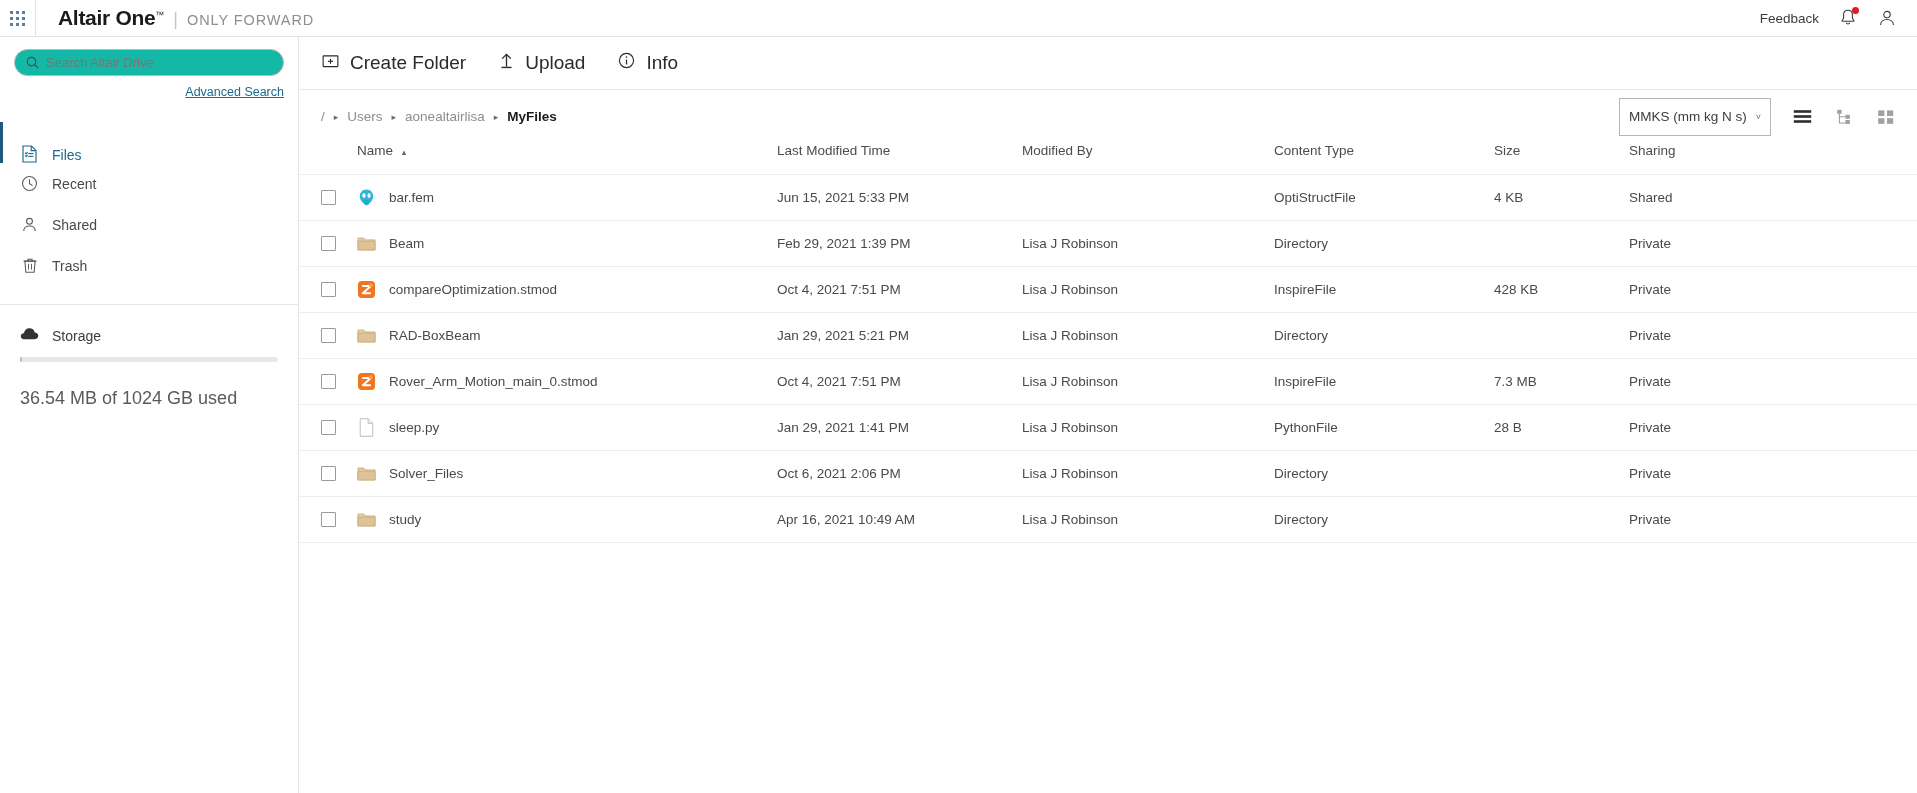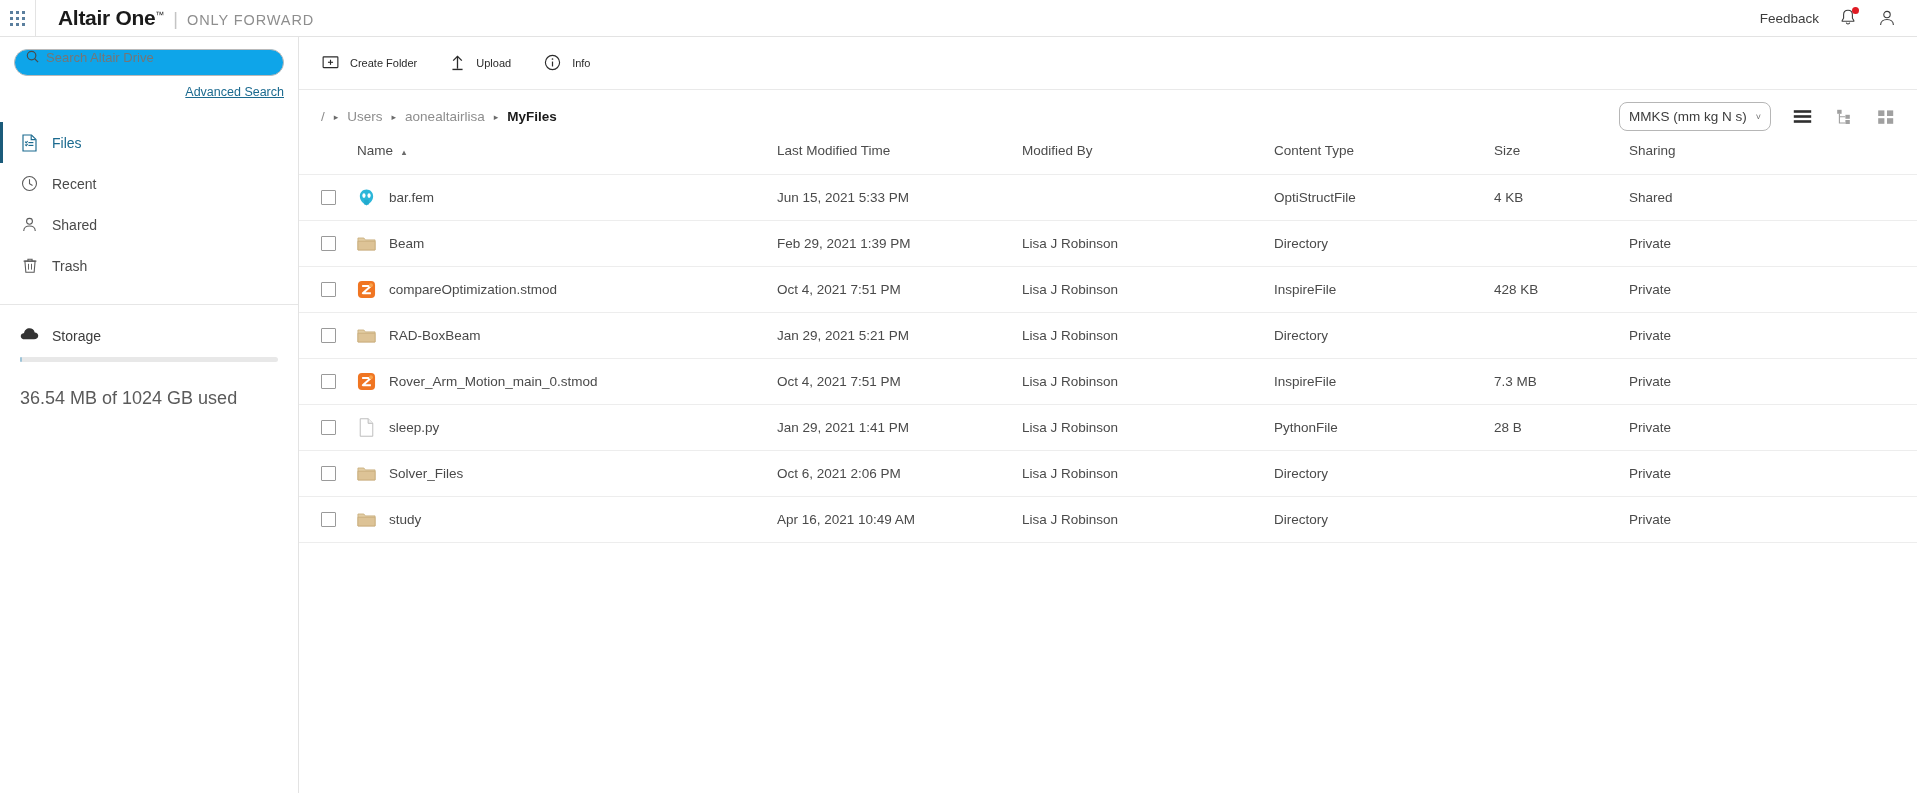--- a/index.html
+++ b/index.html
@@ -66,10 +66,10 @@
   }
   #search-row { padding: 0 14px; }
   #search-box {
-    display: flex; align-items: flex-start; gap: 7px;
+    display: flex; align-items: center; gap: 7px;
     border: 1px solid #b9b9b9; border-radius: 14px;
     height: 27px; padding: 0 11px;
-    background: #0ea5e9;
+    background: #14b8a6;
   }
   #search-input {
     border: none; outline: none; flex: 1;

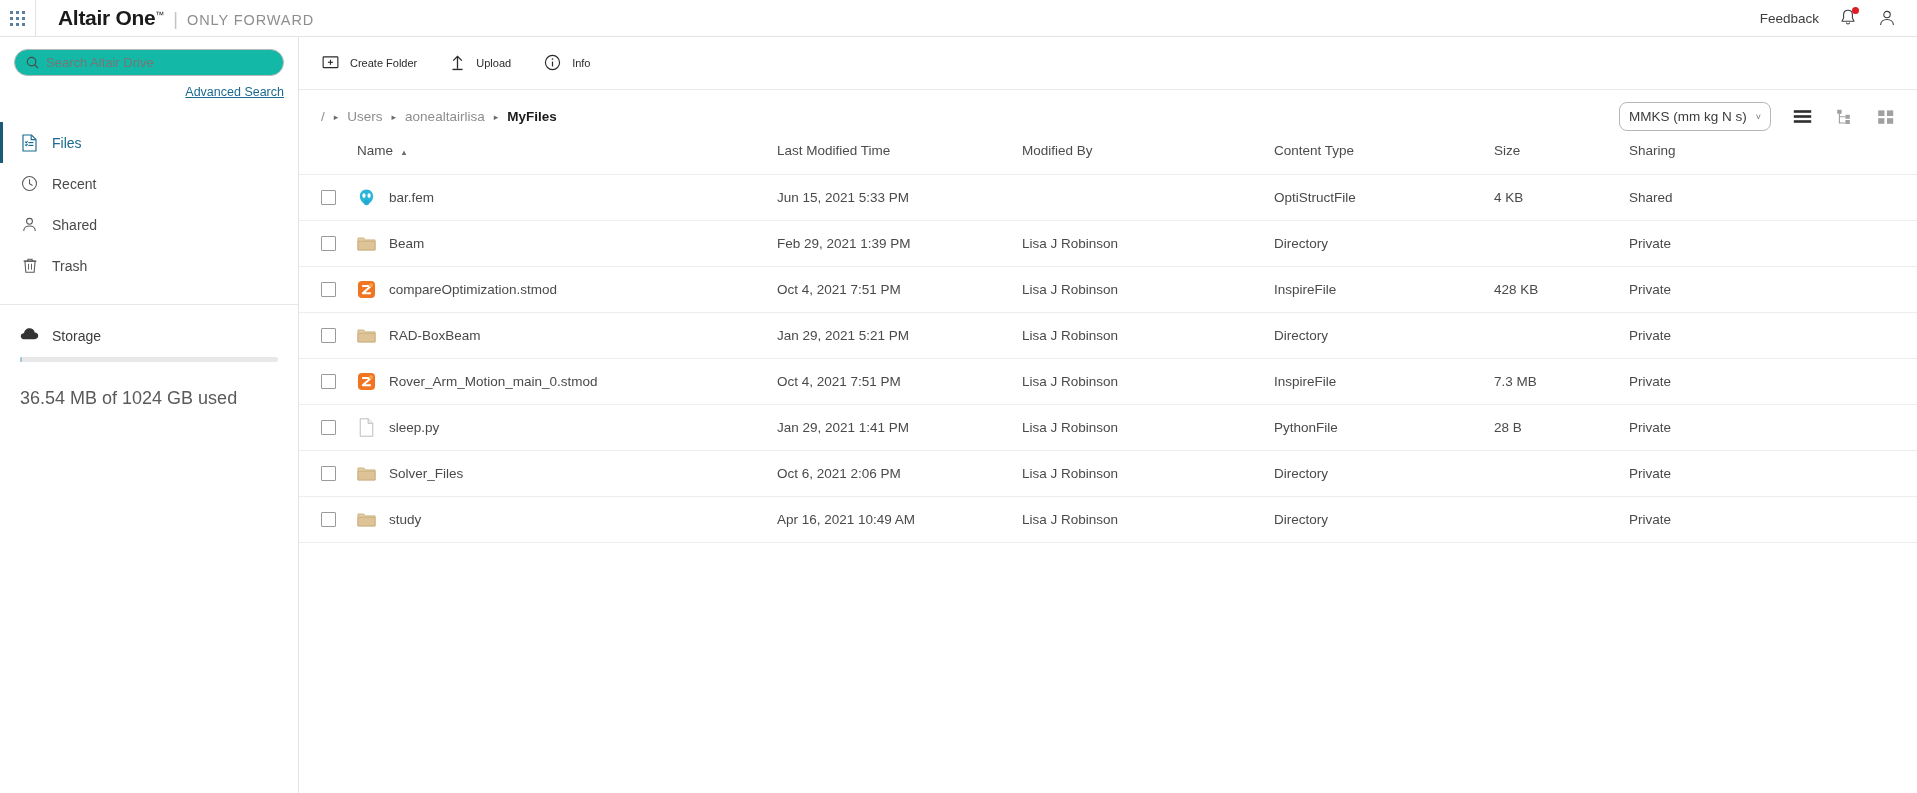--- a/index.html
+++ b/index.html
@@ -112,7 +112,7 @@
   }
   .tb-btn {
     display: flex; align-items: center; gap: 11px;
-    font-size: 11px; color: #2a2a2a; cursor: pointer; background: none; border: none;
+    font-size: 19px; color: #2a2a2a; cursor: pointer; background: none; border: none;
     font-family: "Liberation Sans", sans-serif; padding: 4px 2px;
   }
 

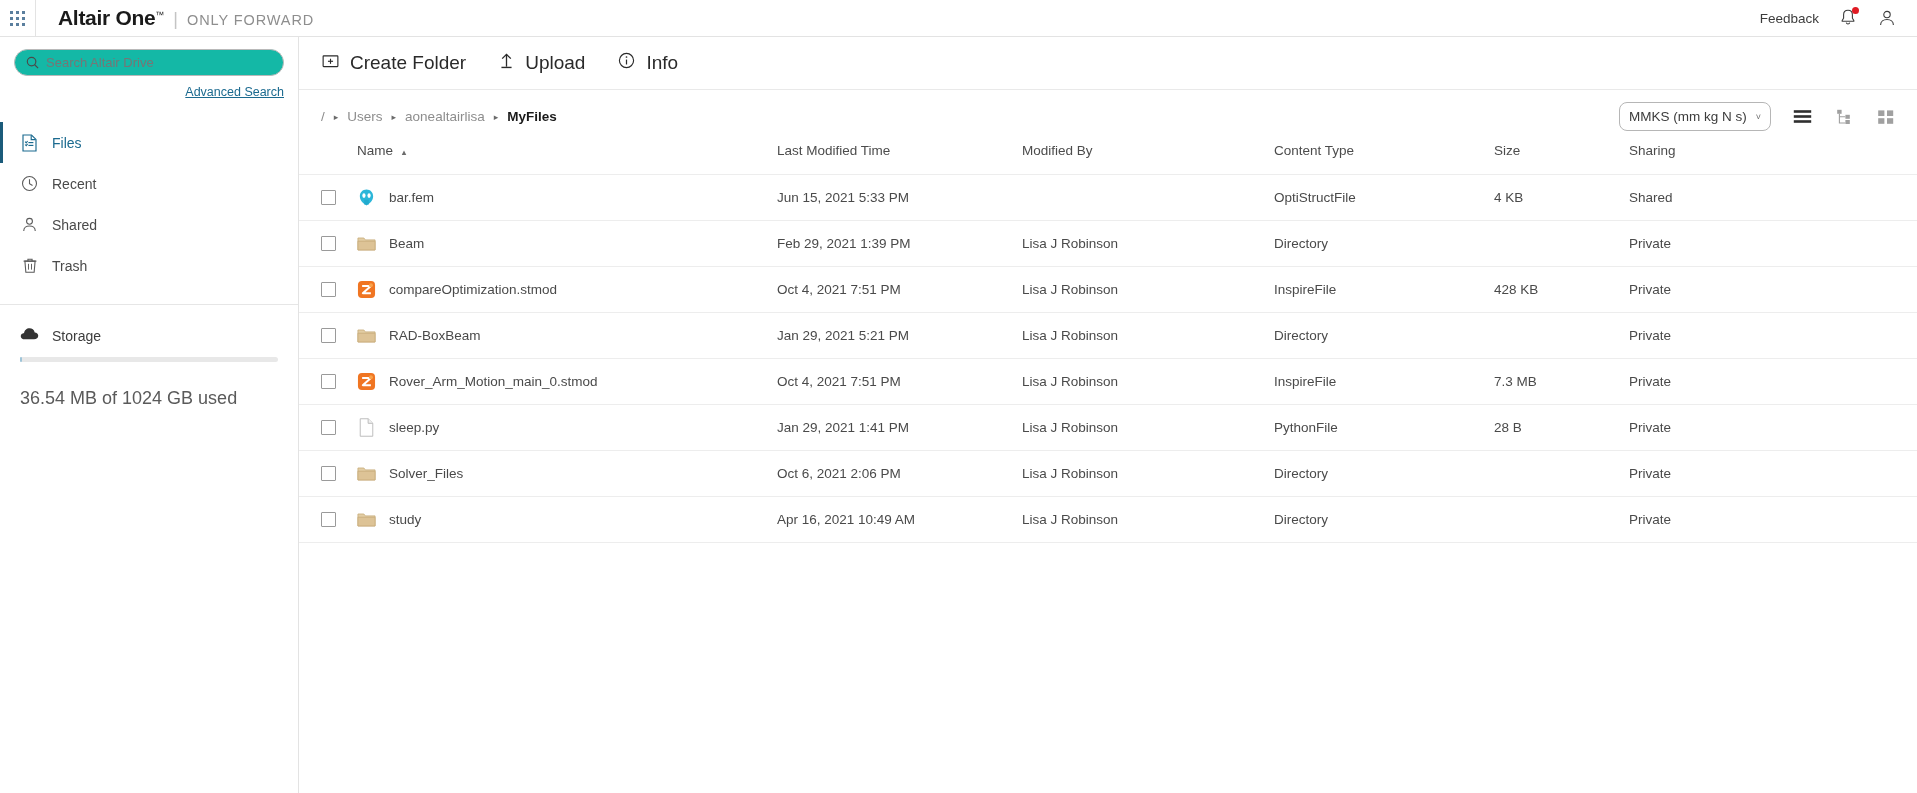--- a/index.html
+++ b/index.html
@@ -127,8 +127,8 @@
 
   #crumb-right { margin-left: auto; display: flex; align-items: center; gap: 20px; }
   #unit-select {
-    border: 1px solid #b6b6b6; border-radius: 8px;
-    height: 29px; padding: 0 9px;
+    border: 1px solid #b6b6b6; border-radius: 0;
+    height: 38px; padding: 0 9px;
     display: flex; align-items: center; gap: 9px;
     font-size: 13.5px; color: #3c3c3c; cursor: pointer; background: #fff;
   }

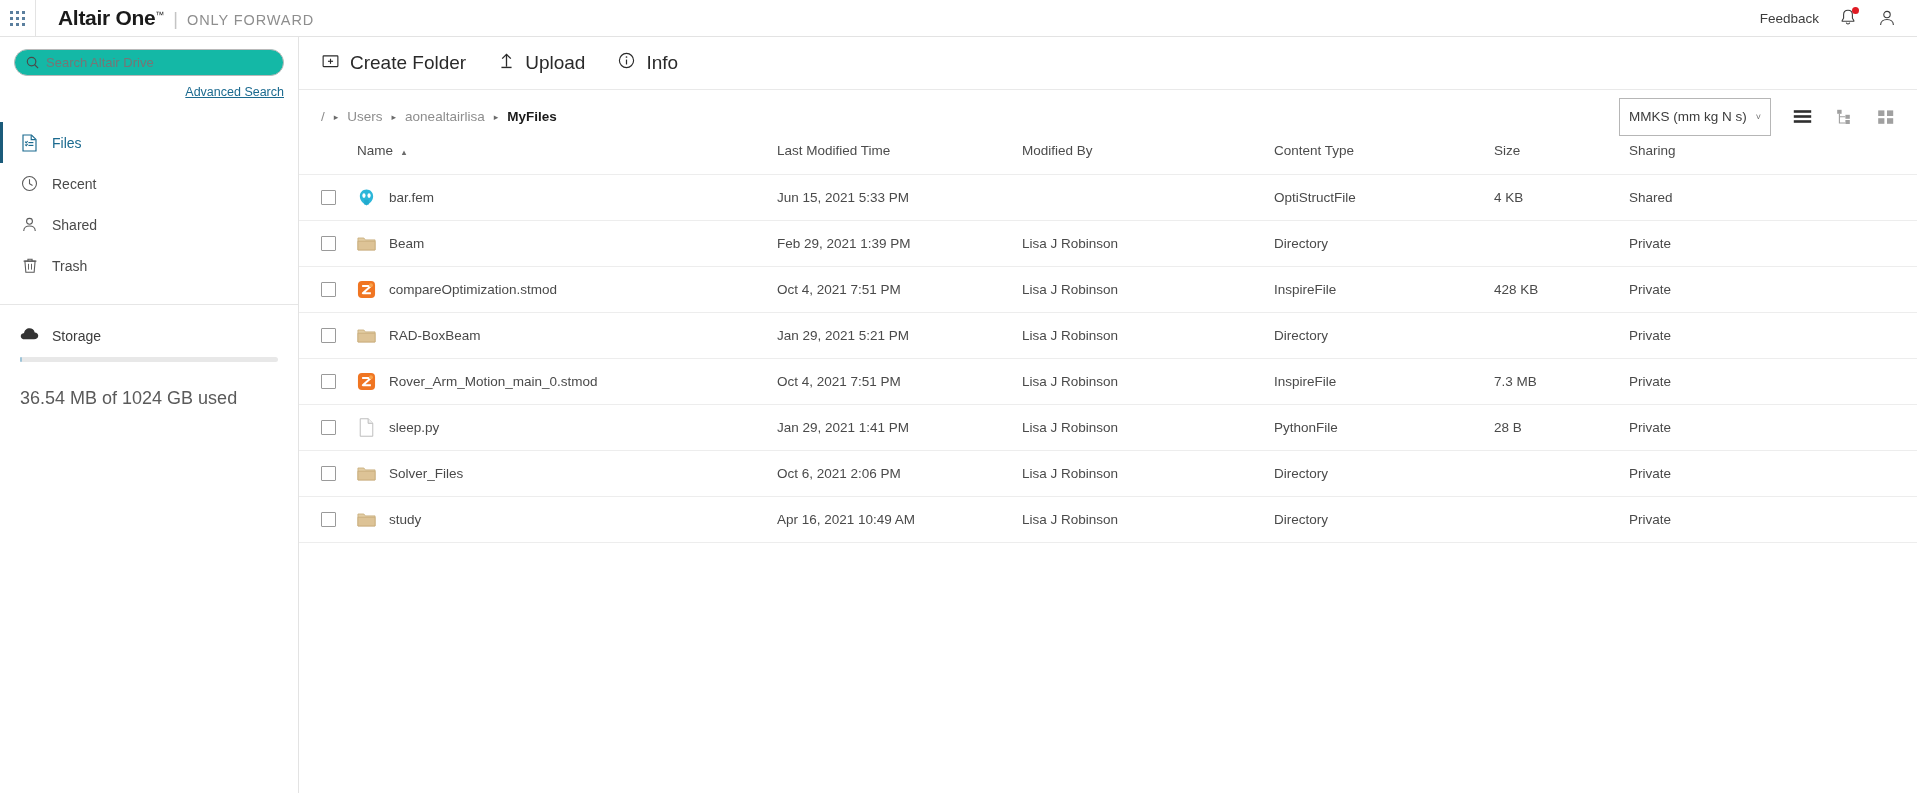--- a/index.html
+++ b/index.html
@@ -89,7 +89,7 @@
     font-size: 14px; color: #4a4a4a; cursor: pointer;
     border-left: 3px solid transparent;
   }
-  .nav-item.active { border-left-color: #1b5b7a; color: #1b6a8f; }
+  .nav-item.active { border-left-color: #1b5b7a; color: #1b6a8f; align-items: flex-end; }
   .nav-item .nav-ico { width: 19px; height: 19px; display: flex; align-items: center; justify-content: center; }
 
   #nav-divider { height: 1px; background: #e6e6e6; margin: 18px 0 0 0; }

